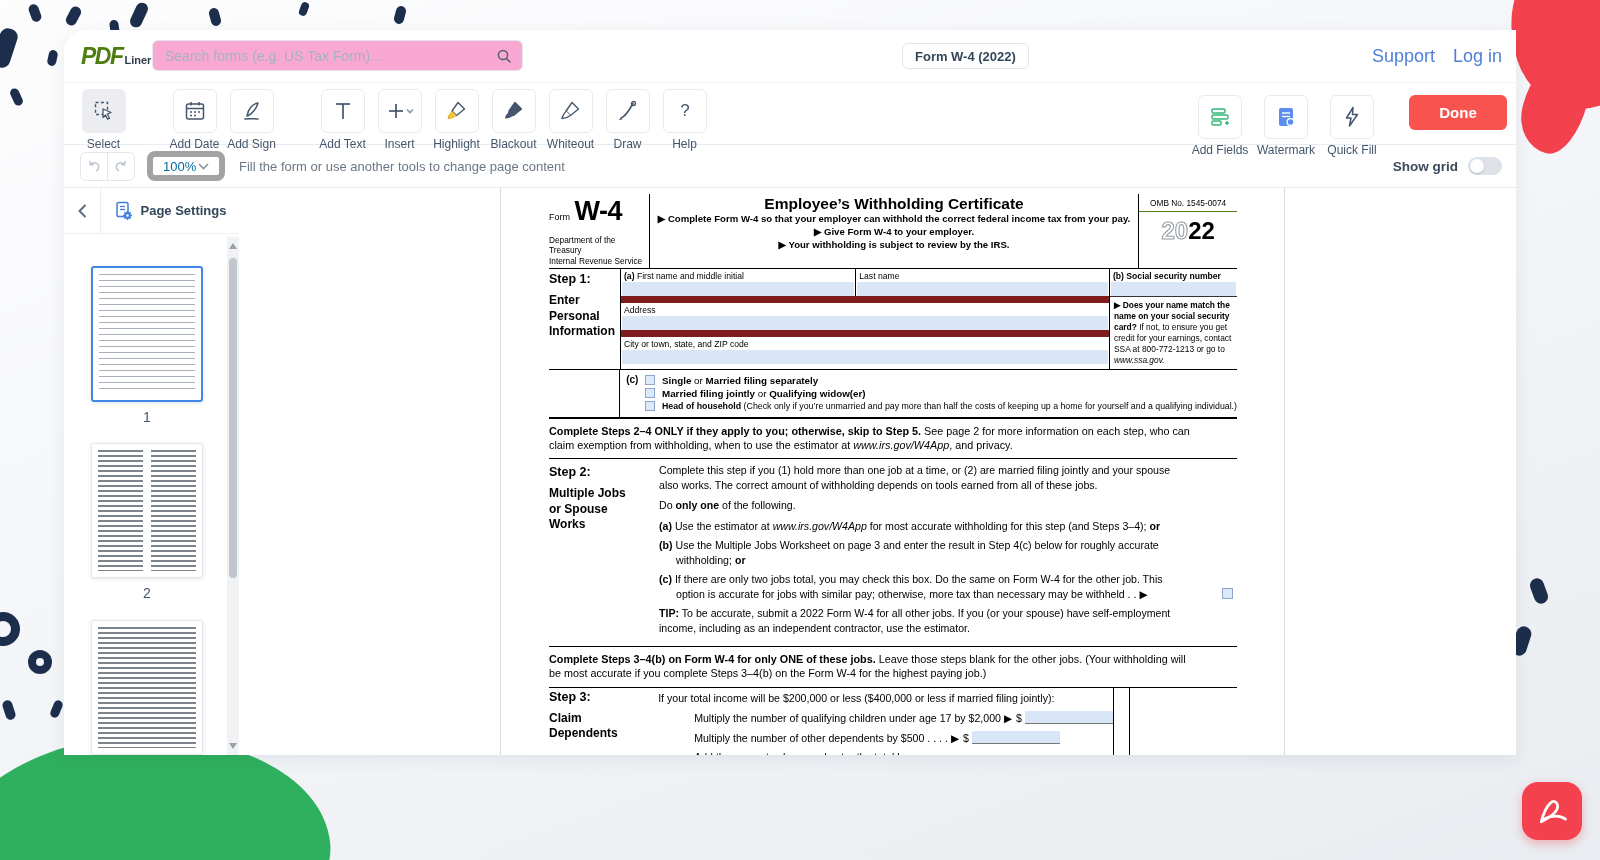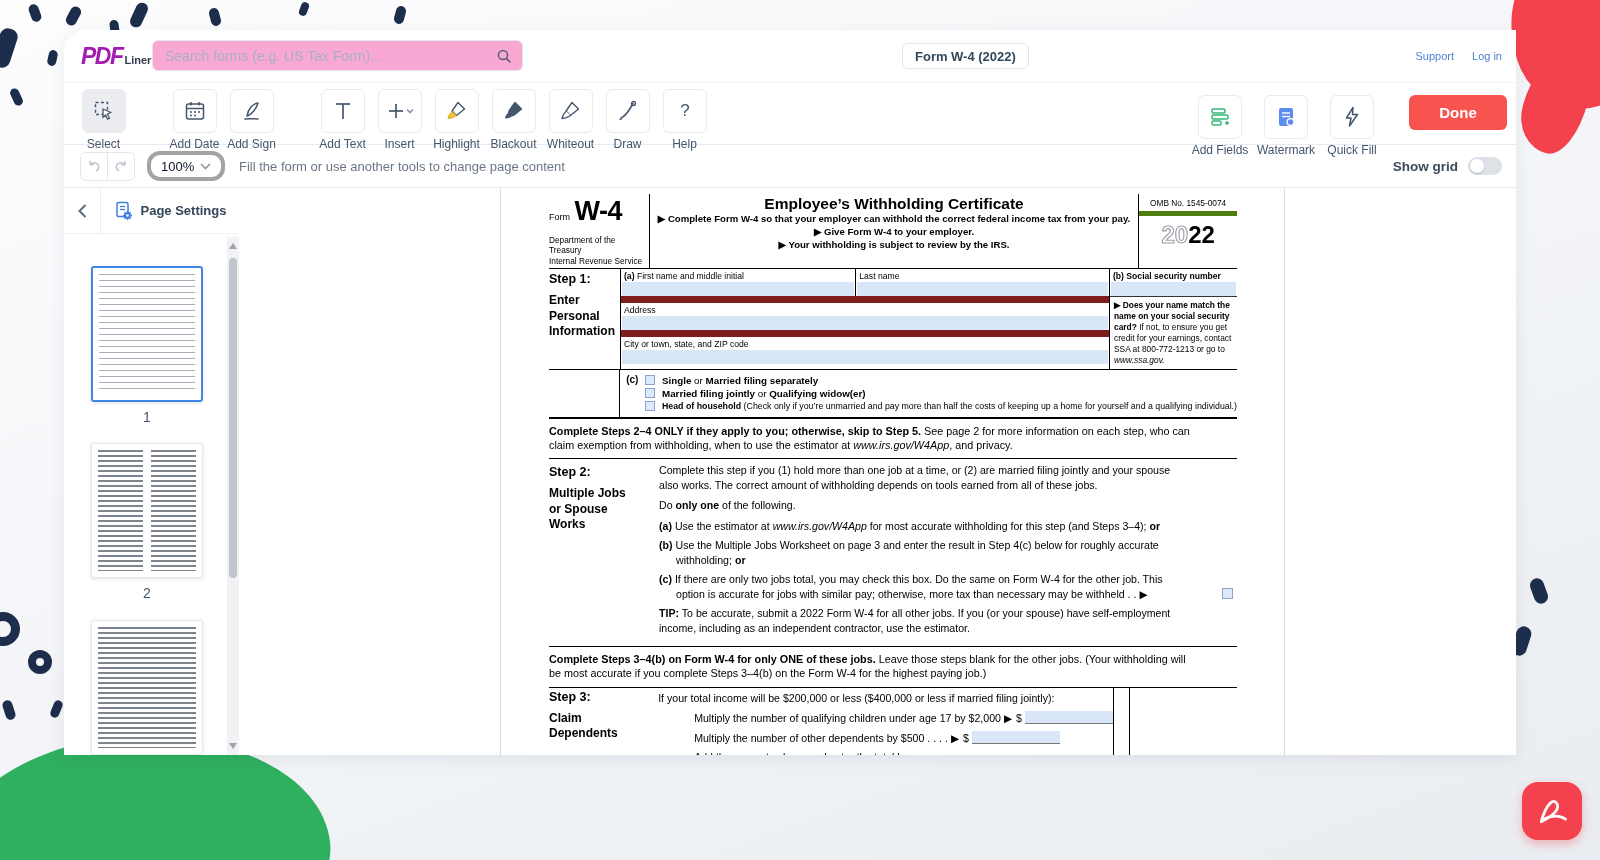--- a/index.html
+++ b/index.html
@@ -29,7 +29,7 @@
   
   .hdr { position:absolute; top:0; left:0; right:0; height:52px; }
   .logo { position:absolute; left:17px; top:13px; display:flex; align-items:baseline; }
-  .logo-pdf { color:#a21caf; font-weight:bold; font-style:italic; font-size:23px; letter-spacing:-1.5px; }
+  .logo-pdf { color:#4d7c0f; font-weight:bold; font-style:italic; font-size:23px; letter-spacing:-1.5px; }
   .logo-liner { color:#2f3d4f; font-weight:bold; font-size:11px; margin-left:2px; }
   .search { position:absolute; left:88px; top:10px; width:371px; height:31px; border:1px solid #e3e6ea;
     border-radius:6px; display:flex; align-items:center; padding:0 10px; background:#f9a8d4; }

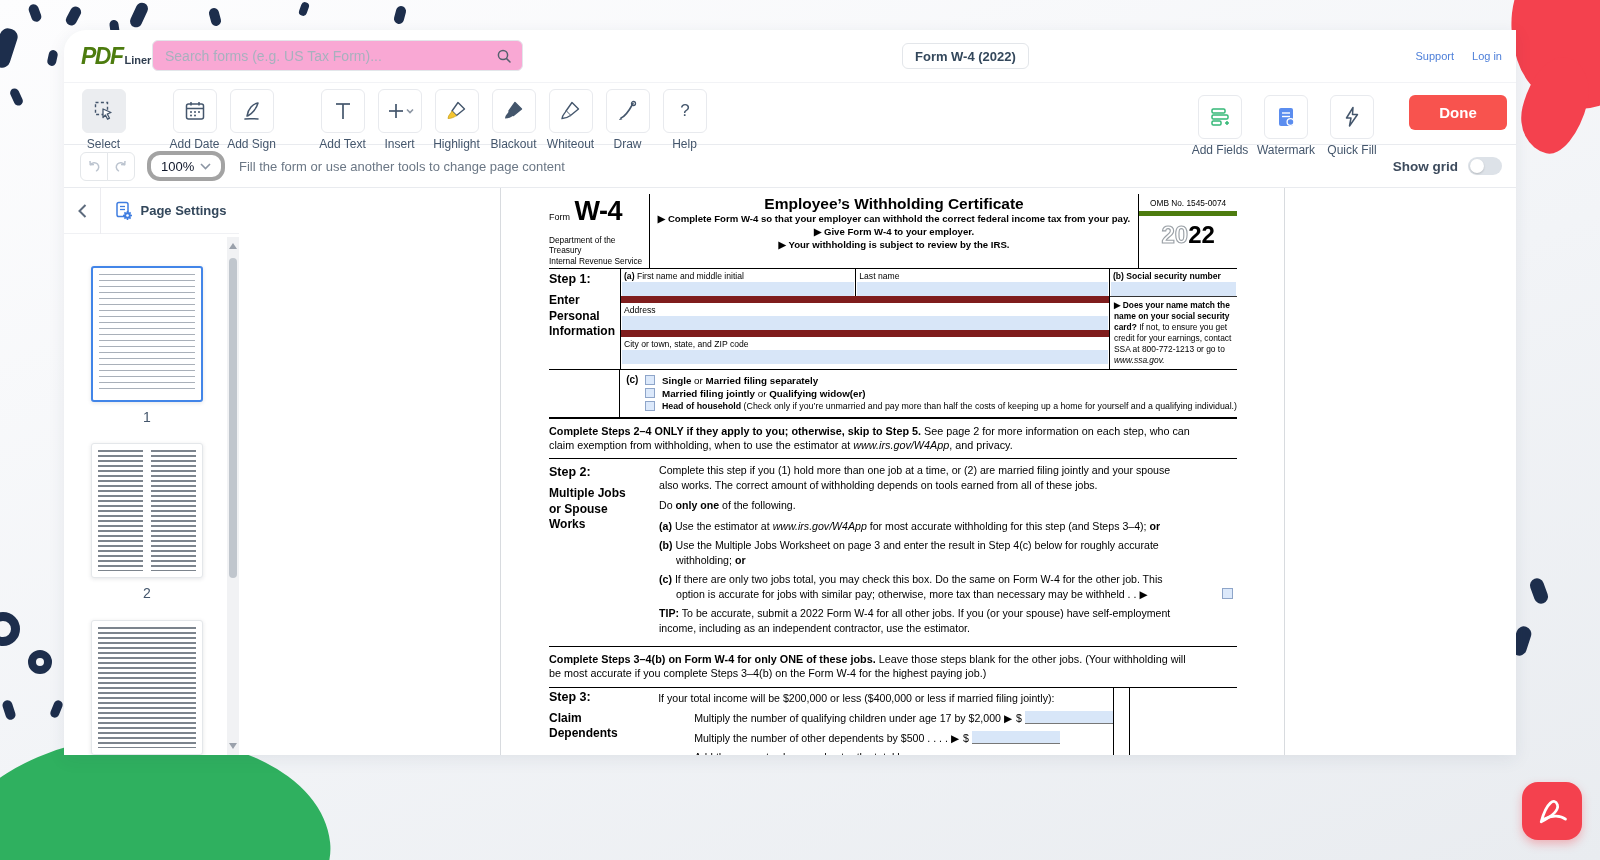--- a/index.html
+++ b/index.html
@@ -38,7 +38,7 @@
   .badge { position:absolute; left:838px; top:13px; height:26px; border:1px solid #e3e6ea; border-radius:6px;
     font-size:13px; font-weight:bold; color:#33475b; display:flex; align-items:center; padding:0 12px; background:#fff; }
   .hdr-links { position:absolute; right:14px; top:0; height:52px; display:flex; align-items:center; gap:18px; }
-  .hdr-link { font-size:11px; color:#4d7fd9; cursor:pointer; }
+  .hdr-link { font-size:18px; color:#4d7fd9; cursor:pointer; }
 
   
   .tbar { position:absolute; top:52px; left:0; right:0; height:63px; border-top:1px solid #f2f3f6;

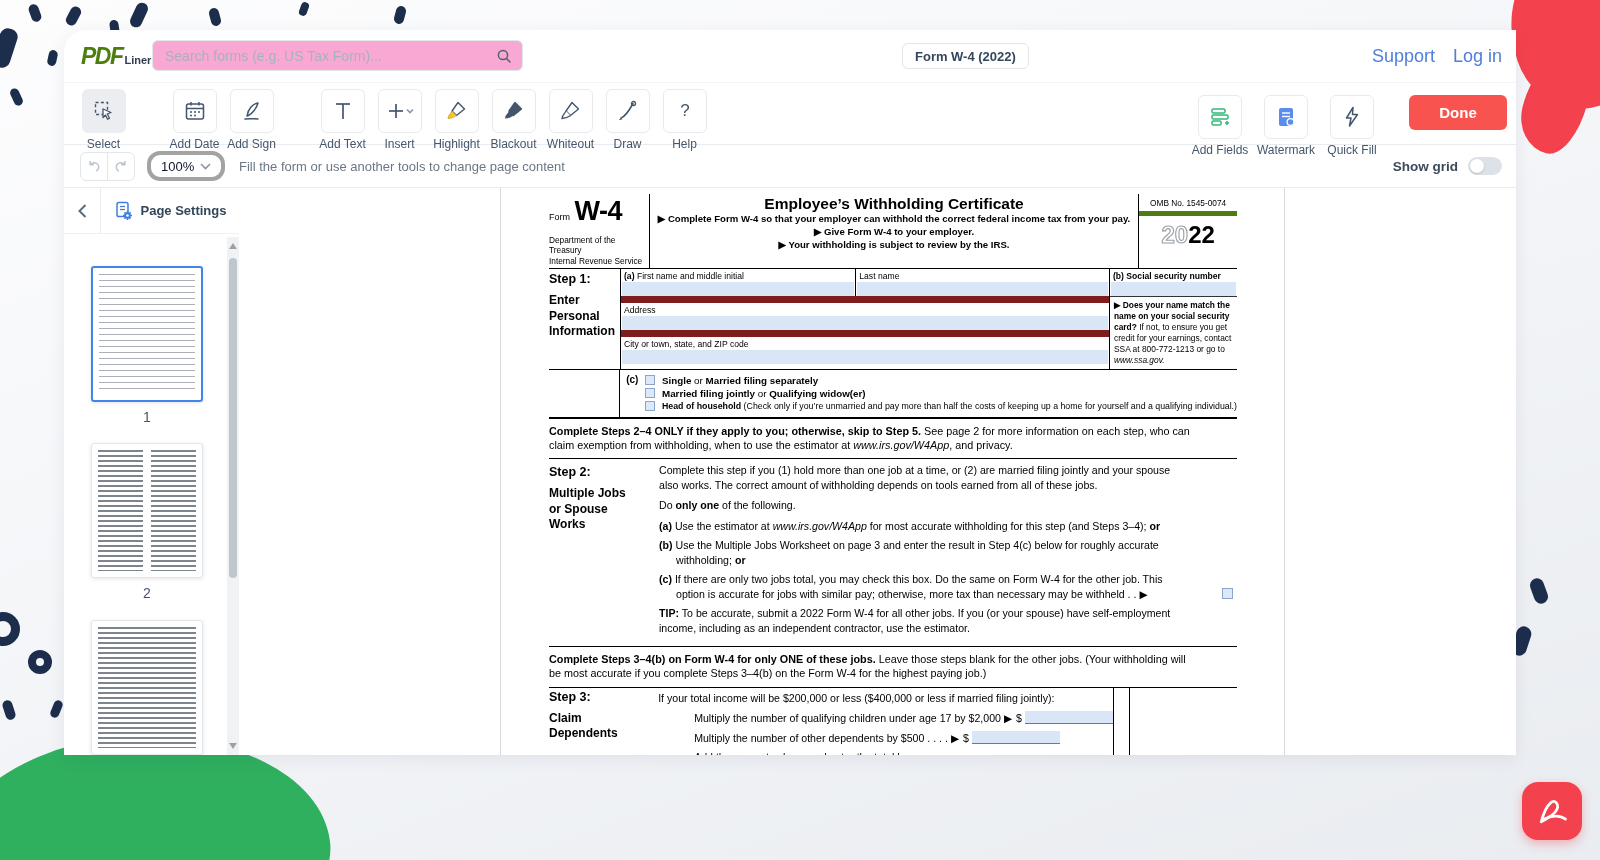--- a/index.html
+++ b/index.html
@@ -62,8 +62,8 @@
     display:flex; align-items:center; justify-content:center; cursor:pointer; }
   .ur .ubtn:first-child { border-radius:6px 0 0 6px; }
   .ur .ubtn:last-child { border-radius:0 6px 6px 0; margin-left:-1px; }
-  .zoom-sel { margin-left:12px; width:78px; height:30px; border:4px solid #a3a3a3; border-radius:13px;
-    display:flex; align-items:center; justify-content:space-between; padding:0 10px; font-size:13px; color:#0f172a; cursor:pointer; }
+  .zoom-sel { margin-left:12px; width:78px; height:30px; border:6px solid #a3a3a3; border-radius:8px;
+    display:flex; align-items:center; justify-content:space-between; padding:0 10px; font-size:13px; color:#0369a1; cursor:pointer; }
   .hint { margin-left:14px; font-size:13px; color:#6b7785; }
   .grid-ctl { margin-left:auto; display:flex; align-items:center; gap:10px; margin-right:14px; }
   .grid-label { font-size:13.5px; font-weight:bold; color:#3c4a5c; }

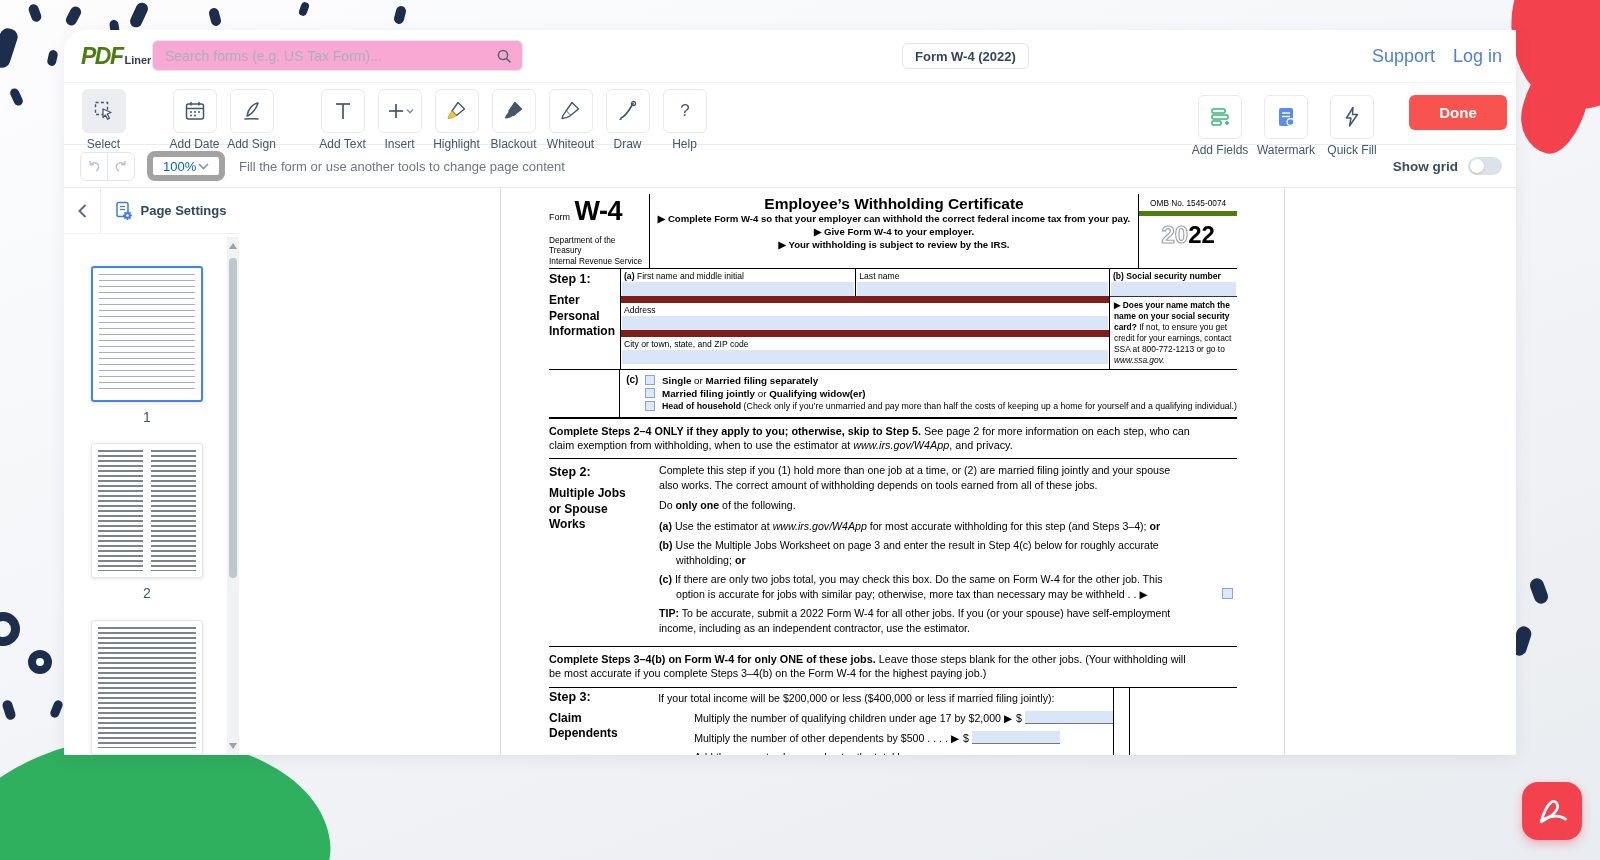--- a/index.html
+++ b/index.html
@@ -109,7 +109,7 @@
   .fh-title { font-size:15.5px; font-weight:bold; }
   .fh-sub { font-size:9.6px; font-weight:bold; line-height:1.34; white-space:nowrap; }
   .fh-right { width:102px; text-align:center; }
-  .fh-omb { font-size:8.3px; padding:4px 0 3px; border-bottom:5px solid #4d7c0f; }
+  .fh-omb { font-size:8.3px; padding:4px 0 3px; border-bottom:1px solid #4d7c0f; }
   .fh-year { font-size:24px; font-weight:bold; padding-top:5px; }
   .yr-o { color:#fff; -webkit-text-stroke:1.1px #9aa0a6; }
 

